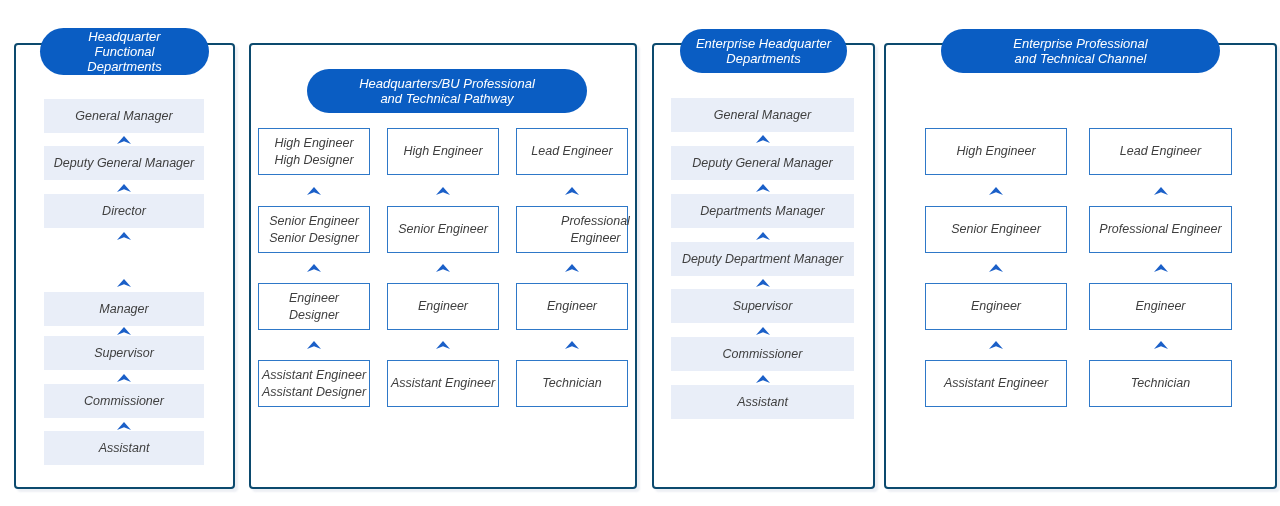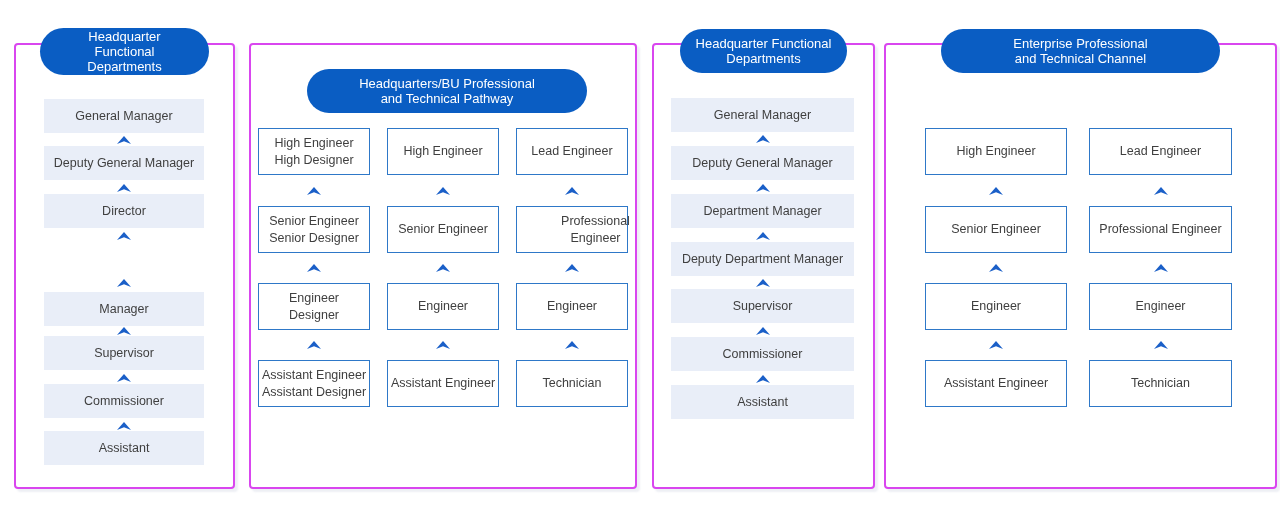--- a/index.html
+++ b/index.html
@@ -7,8 +7,8 @@
        font-family:"Liberation Sans","DejaVu Sans",sans-serif;}
   .canvas{position:absolute;left:0;top:0;width:1280px;height:506px;}
 
-  .panel{position:absolute;background:#ffffff;border:2px solid #d946ef;border-radius:4px;
-         box-shadow:3px 3px 2px rgba(190,198,215,.28);}
+  .panel{position:absolute;background:#ffffff;border:2px solid #0c4a6e;border-radius:4px;
+         box-shadow:3px 3px 2px rgba(190,198,215,.28);font-style:italic;}
 
   .pill{position:absolute;background:#0a5dc3;color:#ffffff;border-radius:24px;
         display:flex;align-items:center;justify-content:center;text-align:center;

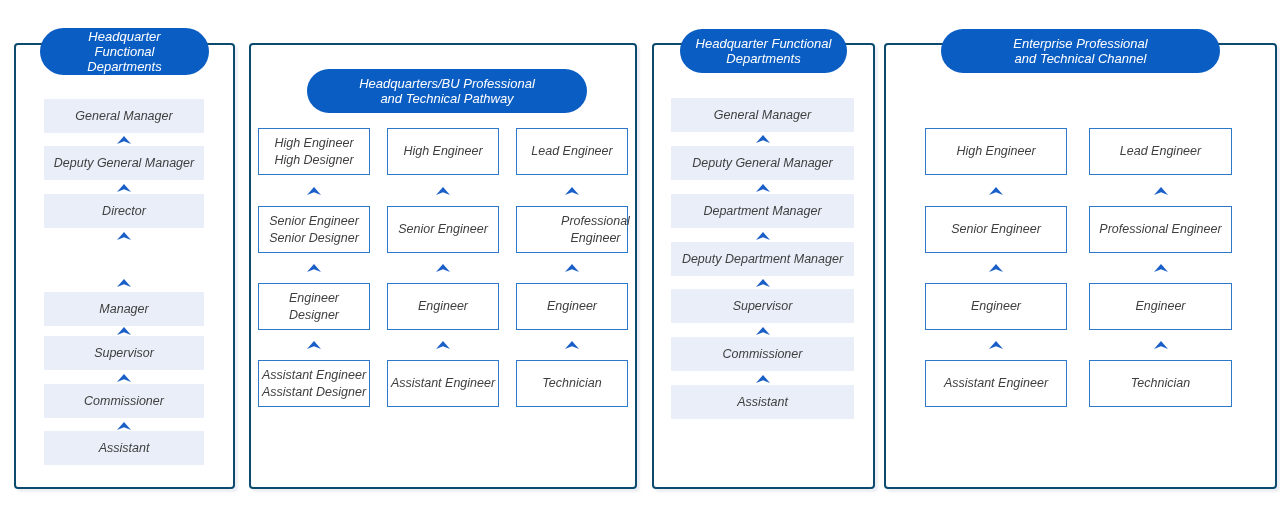--- a/index.html
+++ b/index.html
@@ -154,7 +154,7 @@
   </section>
 
   <section class="panel p3" style="left:652px;top:43px;width:219px;height:442px;">
-    <div class="pill" style="left:26px;top:-16px;width:167px;height:44px;">Headquarter Functional
+    <div class="pill" style="left:26px;top:-16px;width:167px;height:44px;">Enterprise Headquarter
 Departments</div>
 
     <div class="fbox" style="left:17px;top:53px;">General Manager</div>

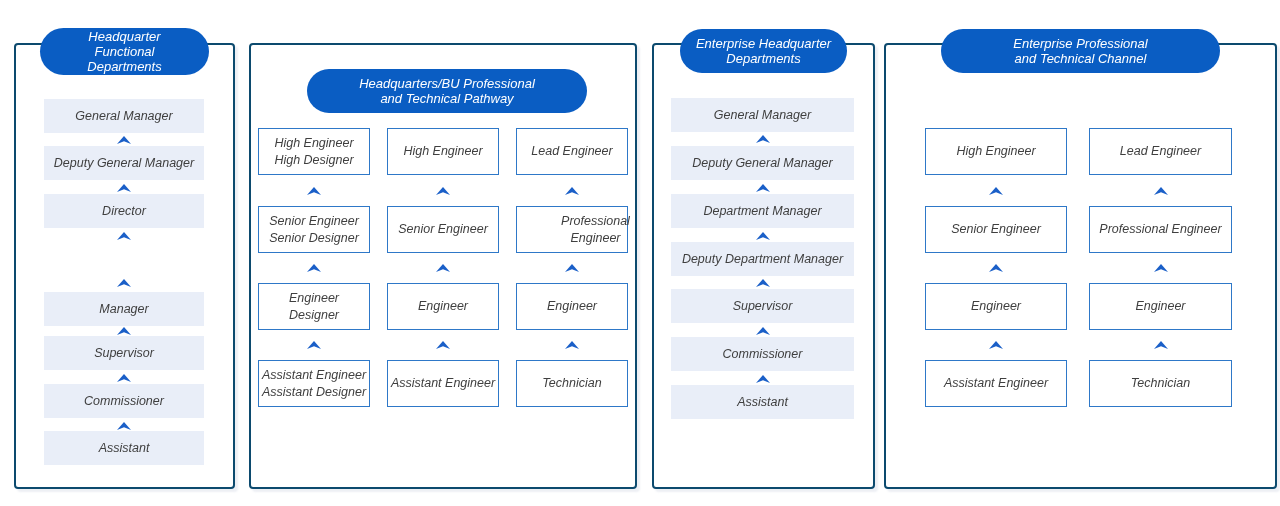--- a/index.html
+++ b/index.html
@@ -169,7 +169,7 @@
           <polygon points="7,0 14,8 7,5.3 0,8"></polygon>
         </svg>
       </span>
-    <div class="fbox" style="left:17px;top:149px;">Department Manager</div>
+    <div class="fbox" style="left:17px;top:149px;">Departments Manager</div>
     <span class="arr" style="left:102px;top:187px;">
         <svg viewBox="0 0 14 8">
           <polygon points="7,0 14,8 7,5.3 0,8"></polygon>

